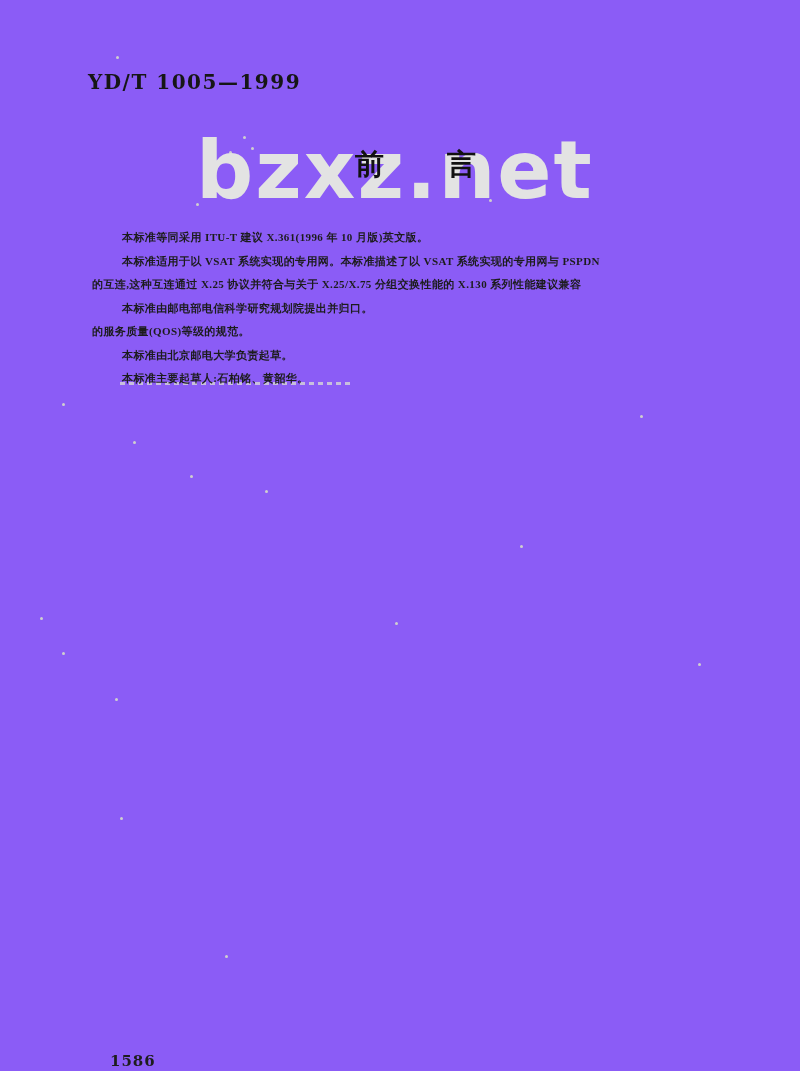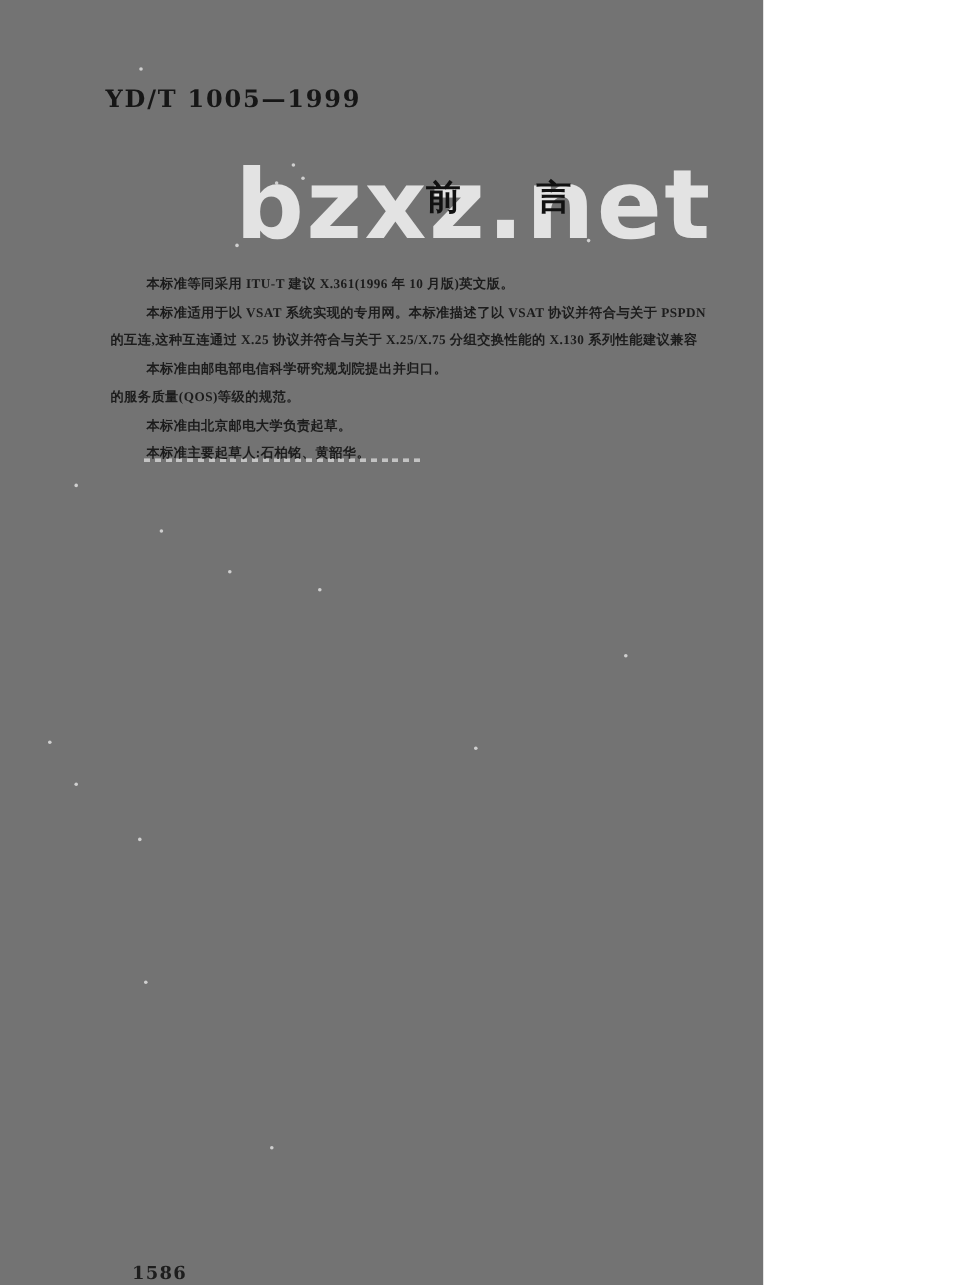--- a/index.html
+++ b/index.html
@@ -9,9 +9,9 @@
   }
   .page {
     position: relative;
-    width: 636px;
+    width: 800px;
     height: 1071px;
-    background: #737373;
+    background: #8b5cf6;
     overflow: hidden;
     font-family: "Liberation Serif", serif;
     color: #1a1a1a;

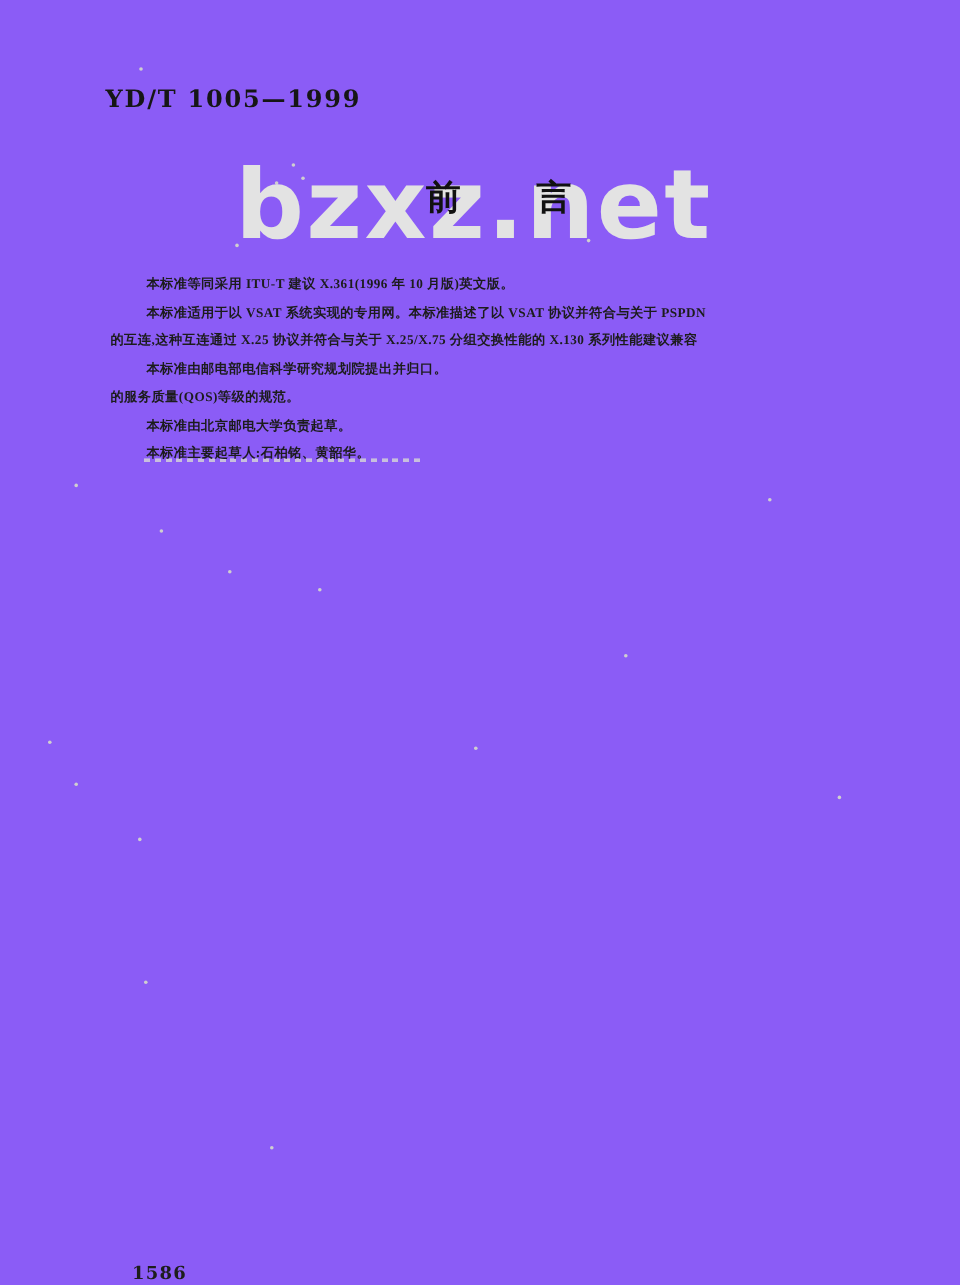--- a/index.html
+++ b/index.html
@@ -132,7 +132,7 @@
 
   <div class="body-text">
     <div class="line indent">本标准等同采用 ITU-T 建议 X.361(1996 年 10 月版)英文版。</div>
-    <div class="line indent">本标准适用于以 VSAT 系统实现的专用网。本标准描述了以 VSAT 协议并符合与关于 PSPDN</div>
+    <div class="line indent">本标准适用于以 VSAT 系统实现的专用网。本标准描述了以 VSAT 系统实现的专用网与 PSPDN</div>
     <div class="line">的互连,这种互连通过 X.25 协议并符合与关于 X.25/X.75 分组交换性能的 X.130 系列性能建议兼容</div>
     <div class="line indent">本标准由邮电部电信科学研究规划院提出并归口。</div>
     <div class="line">的服务质量(QOS)等级的规范。</div>

